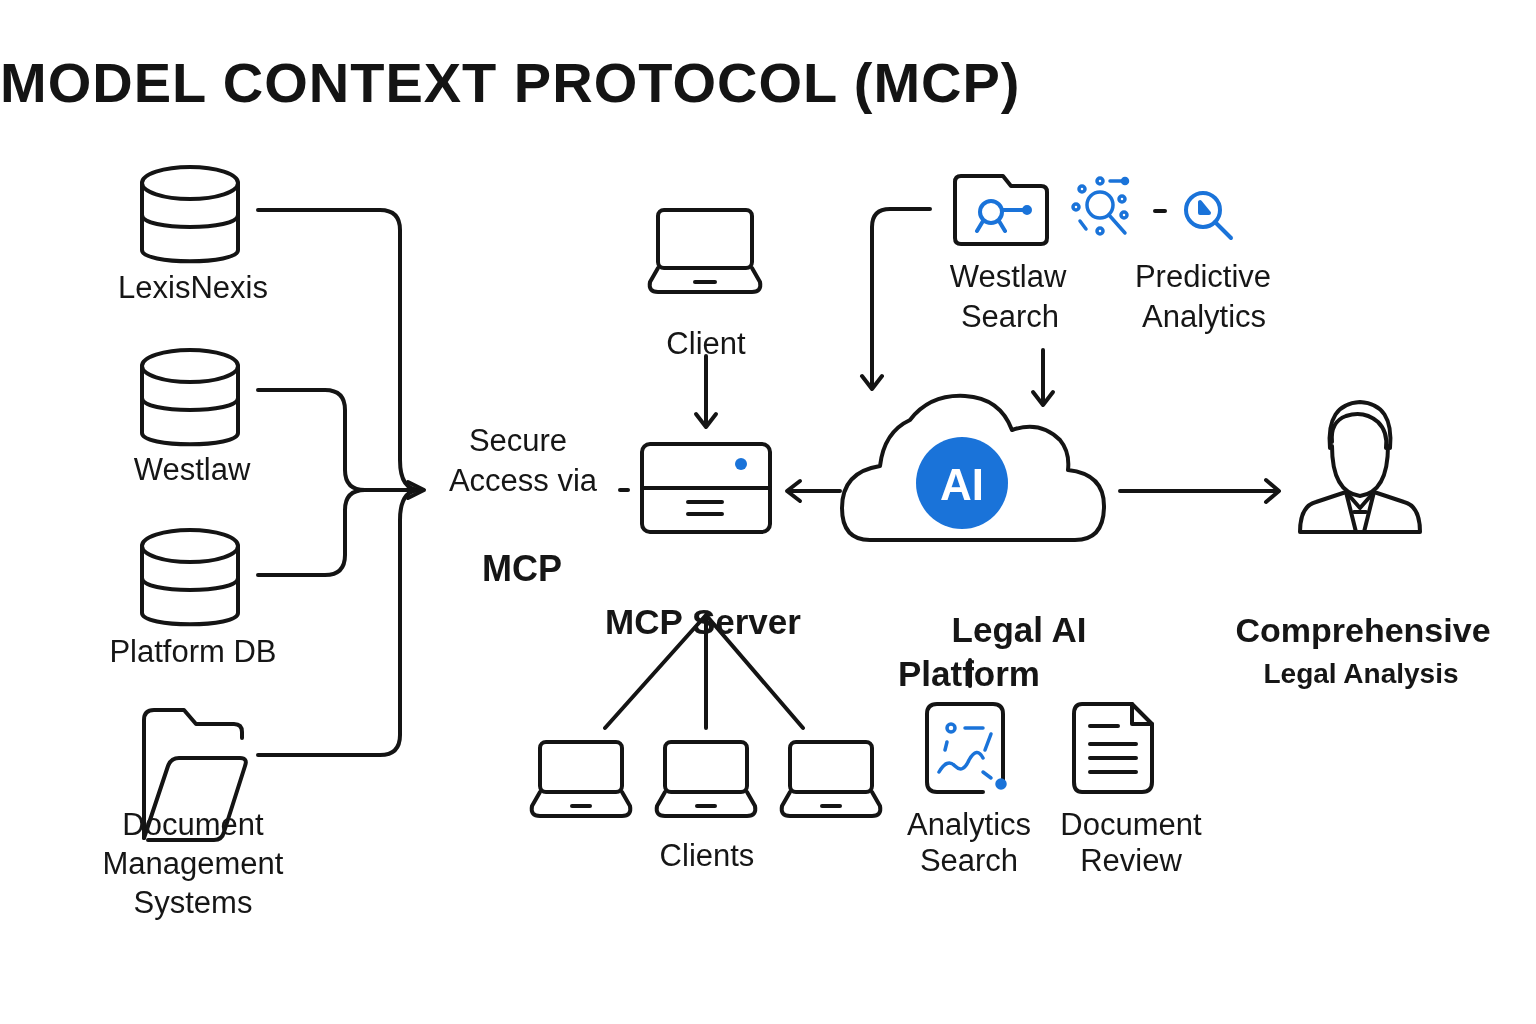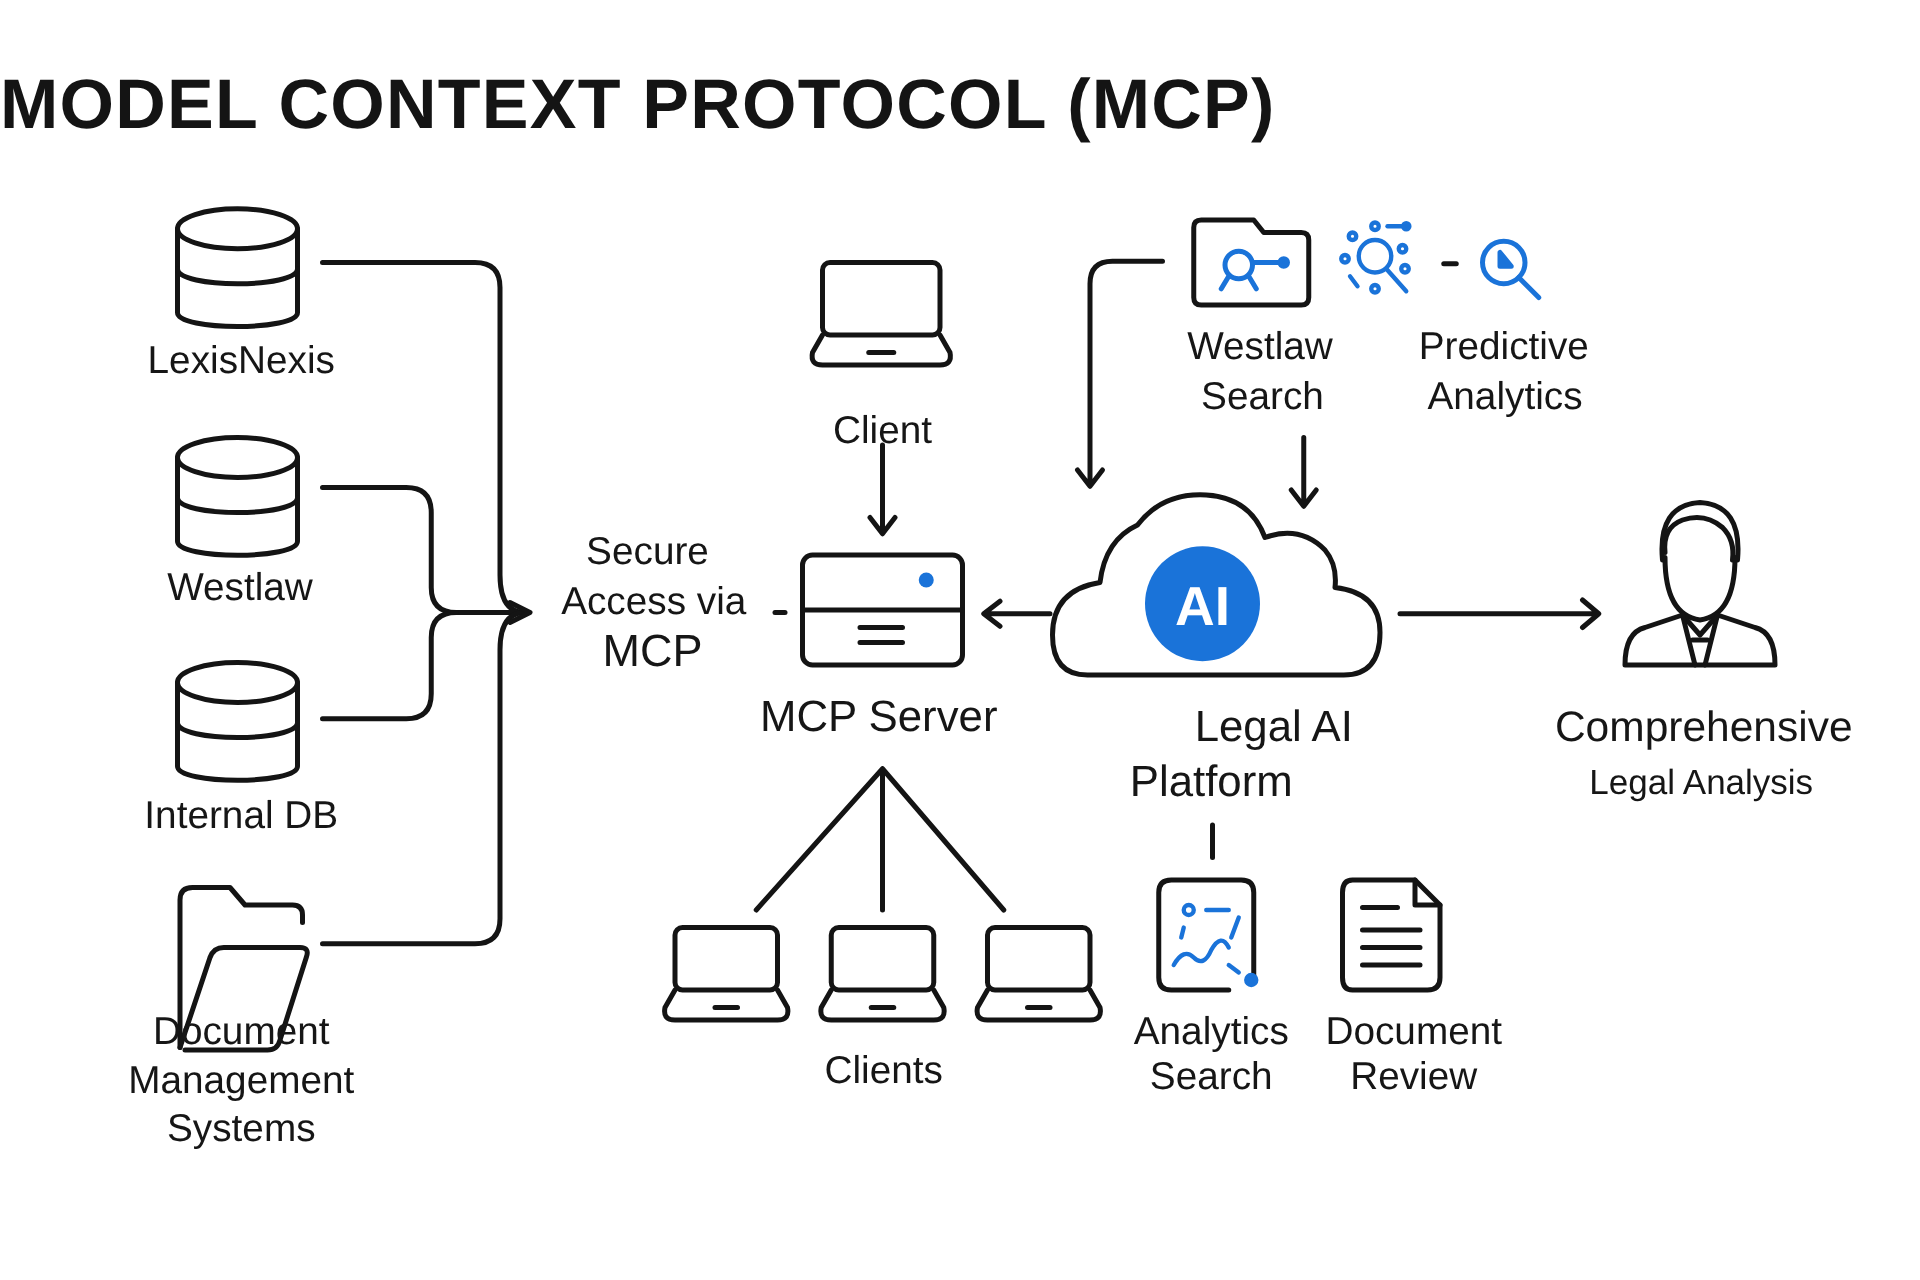--- a/index.html
+++ b/index.html
@@ -8,7 +8,7 @@
   #diagram { position: absolute; left: 0; top: 0; width: 1536px; height: 1024px; }
   .lbl { position: absolute; text-align: center; font-size: 31px; line-height: 38px;
          color: #161616; white-space: nowrap; transform: translateX(-50%); }
-  .lbl.bold { font-weight: normal; }
+  .lbl.bold { font-weight: bold; margin-top: 48px; }
   .title { position: absolute; left: 0; width: 1536px; top: 50px; text-align: left;
            font-weight: bold; font-size: 56px; letter-spacing: 1px; color: #141414; }
 </style>

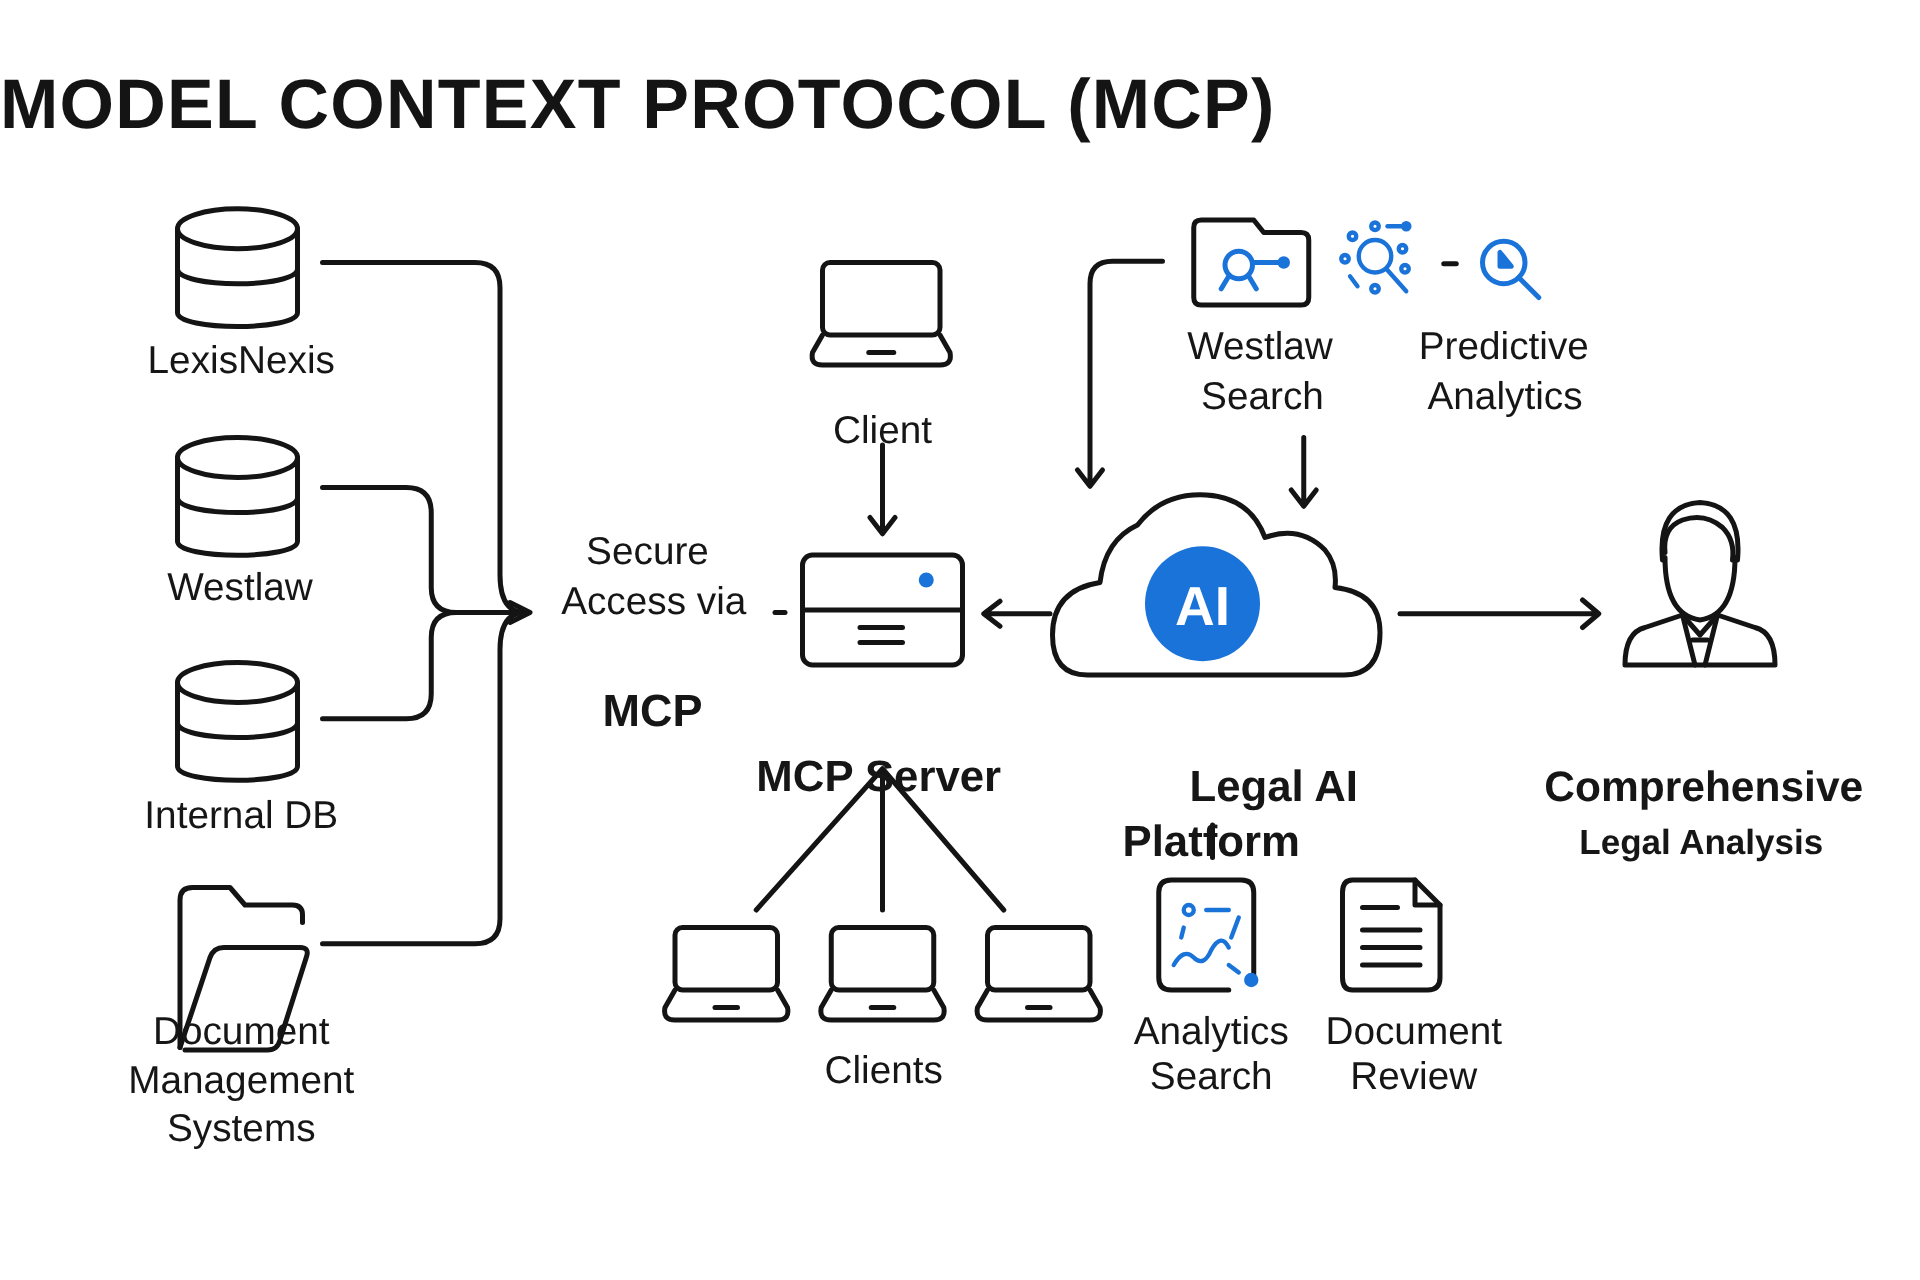--- a/index.html
+++ b/index.html
@@ -166,7 +166,7 @@
 
 <div class="lbl" style="left:193px; top:269px;">LexisNexis</div>
 <div class="lbl" style="left:192px; top:451px;">Westlaw</div>
-<div class="lbl" style="left:193px; top:633px;">Internal DB</div>
+<div class="lbl" style="left:193px; top:633px;">Platform DB</div>
 <div class="lbl" style="left:193px; top:806px;">Document</div>
 <div class="lbl" style="left:193px; top:845px;">Management</div>
 <div class="lbl" style="left:193px; top:884px;">Systems</div>

